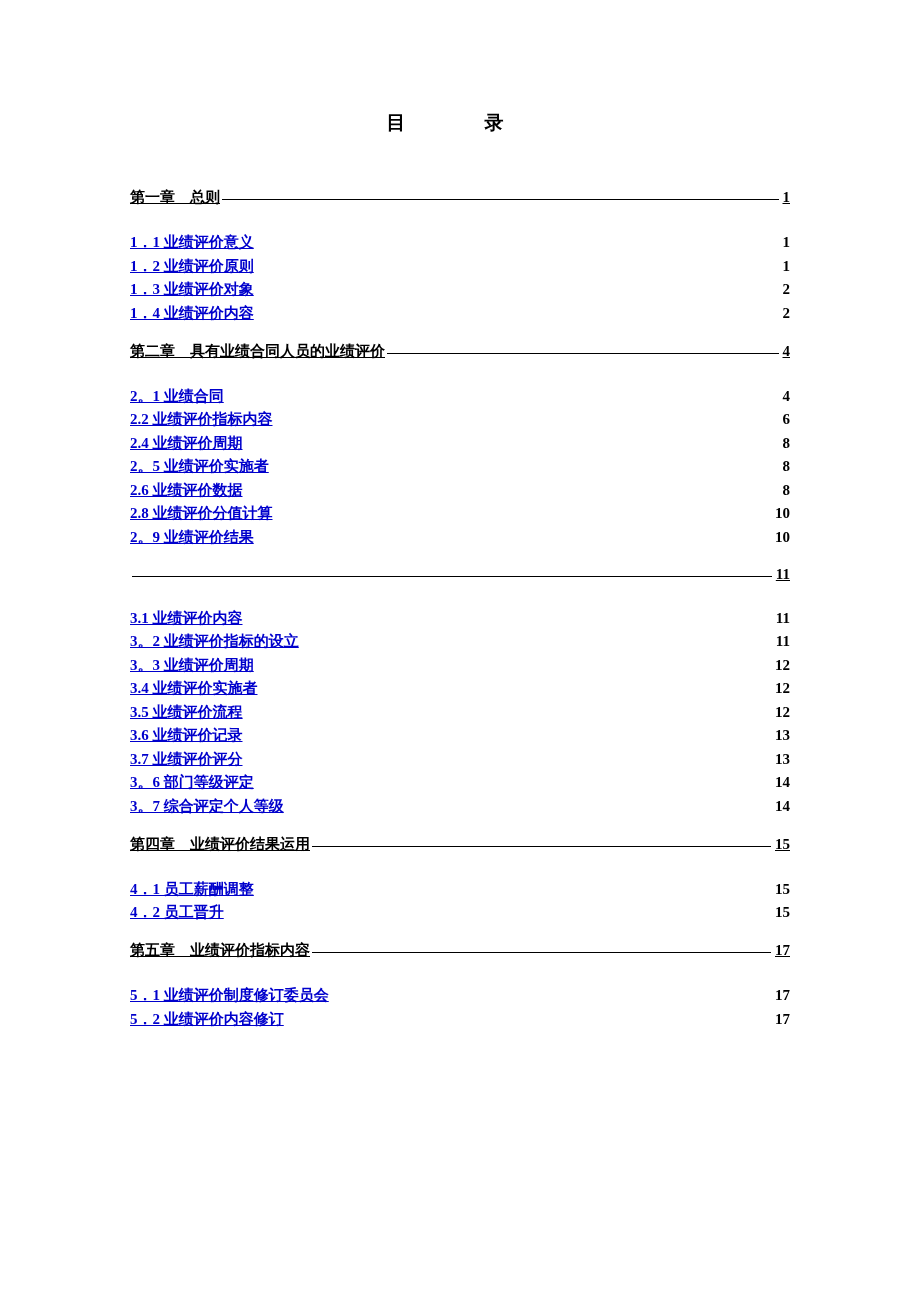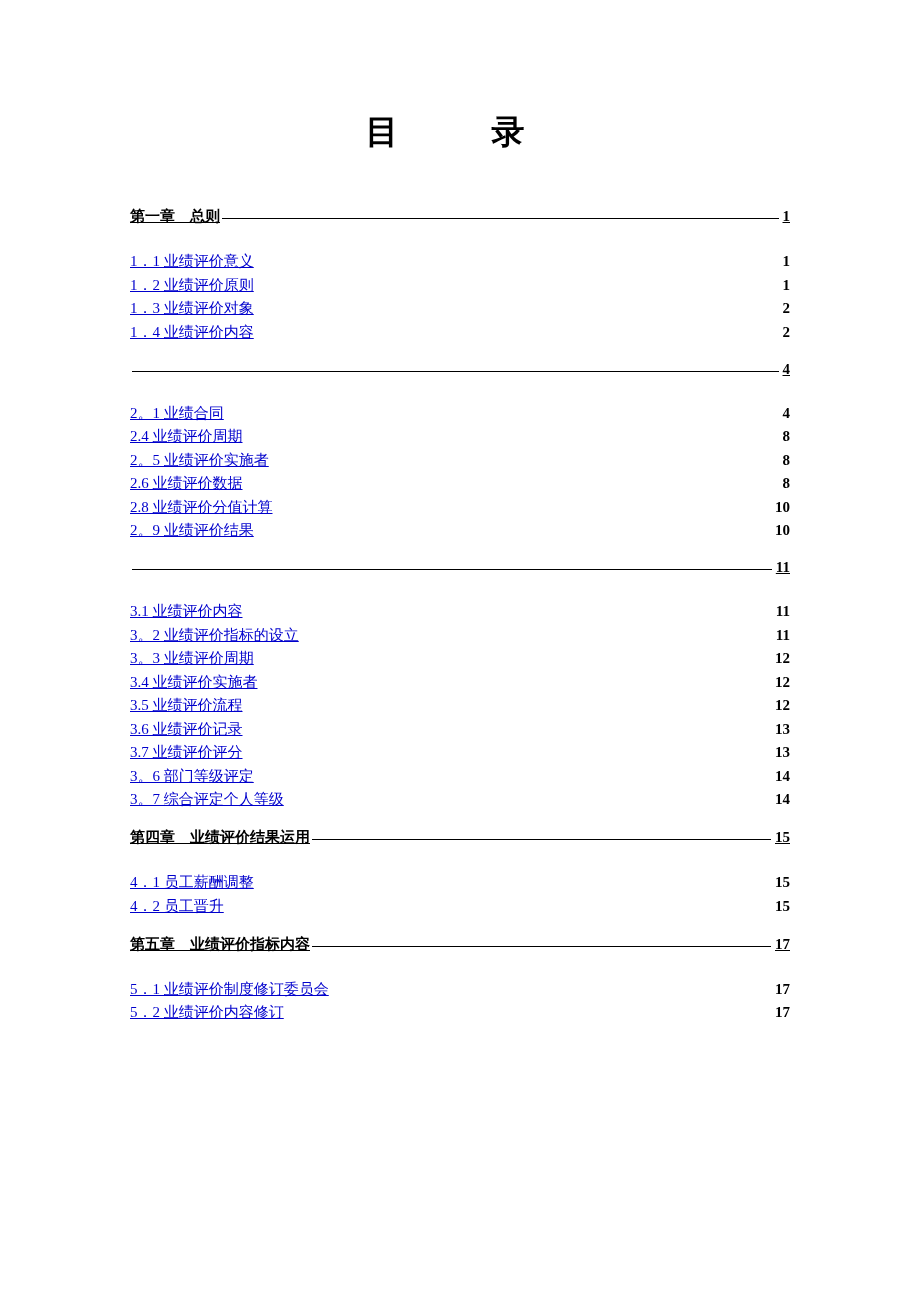--- a/index.html
+++ b/index.html
@@ -16,7 +16,7 @@
     }
     .title {
       text-align: center;
-      font-size: 33px;
+      font-size: 19px;
       font-weight: bold;
       letter-spacing: 30px;
       margin-bottom: 52px;

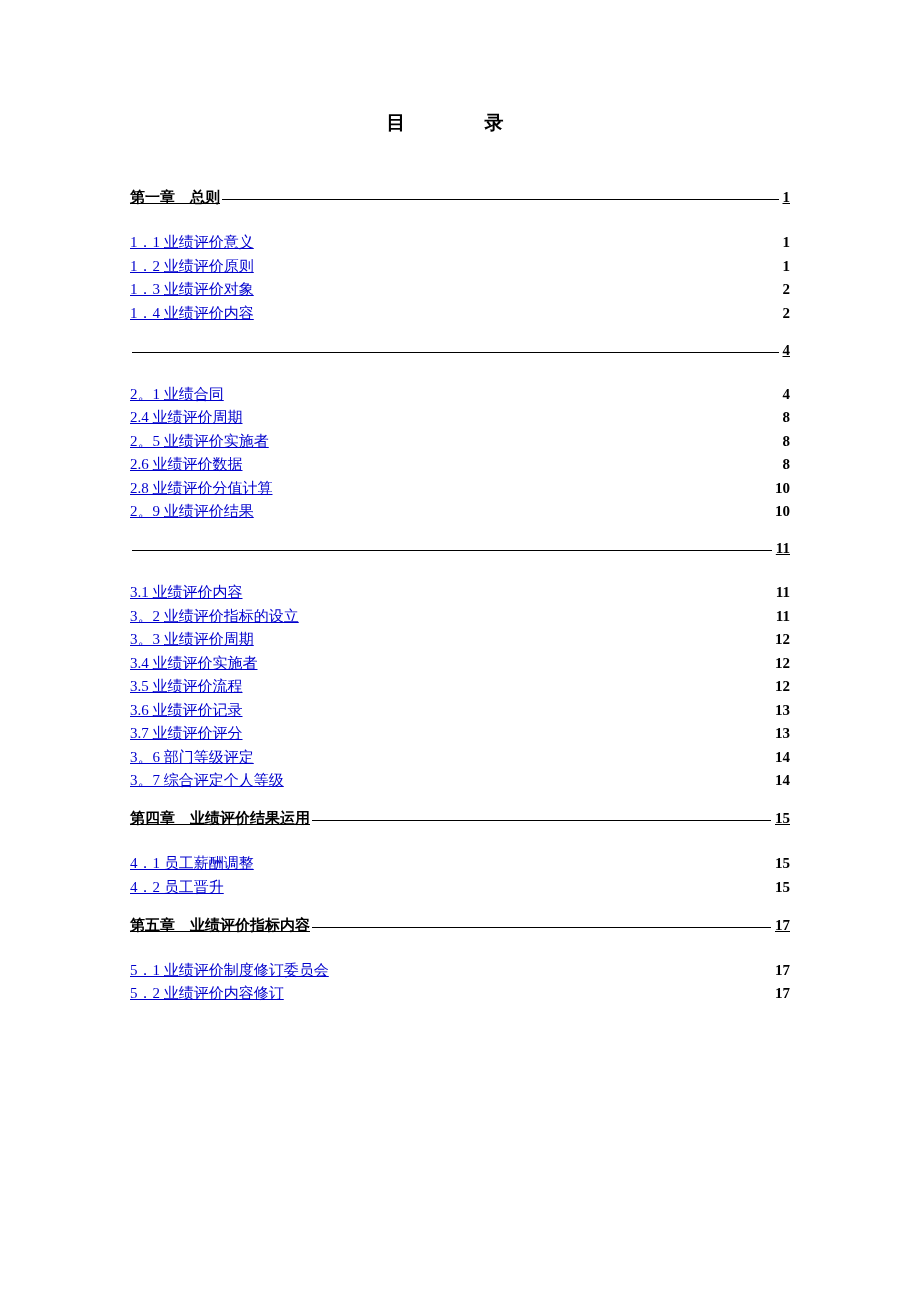--- a/index.html
+++ b/index.html
@@ -60,7 +60,7 @@
       color: #0000cc;
       text-decoration: underline;
       font-size: 15px;
-      font-weight: normal;
+      font-weight: bold;
       white-space: nowrap;
       cursor: pointer;
     }

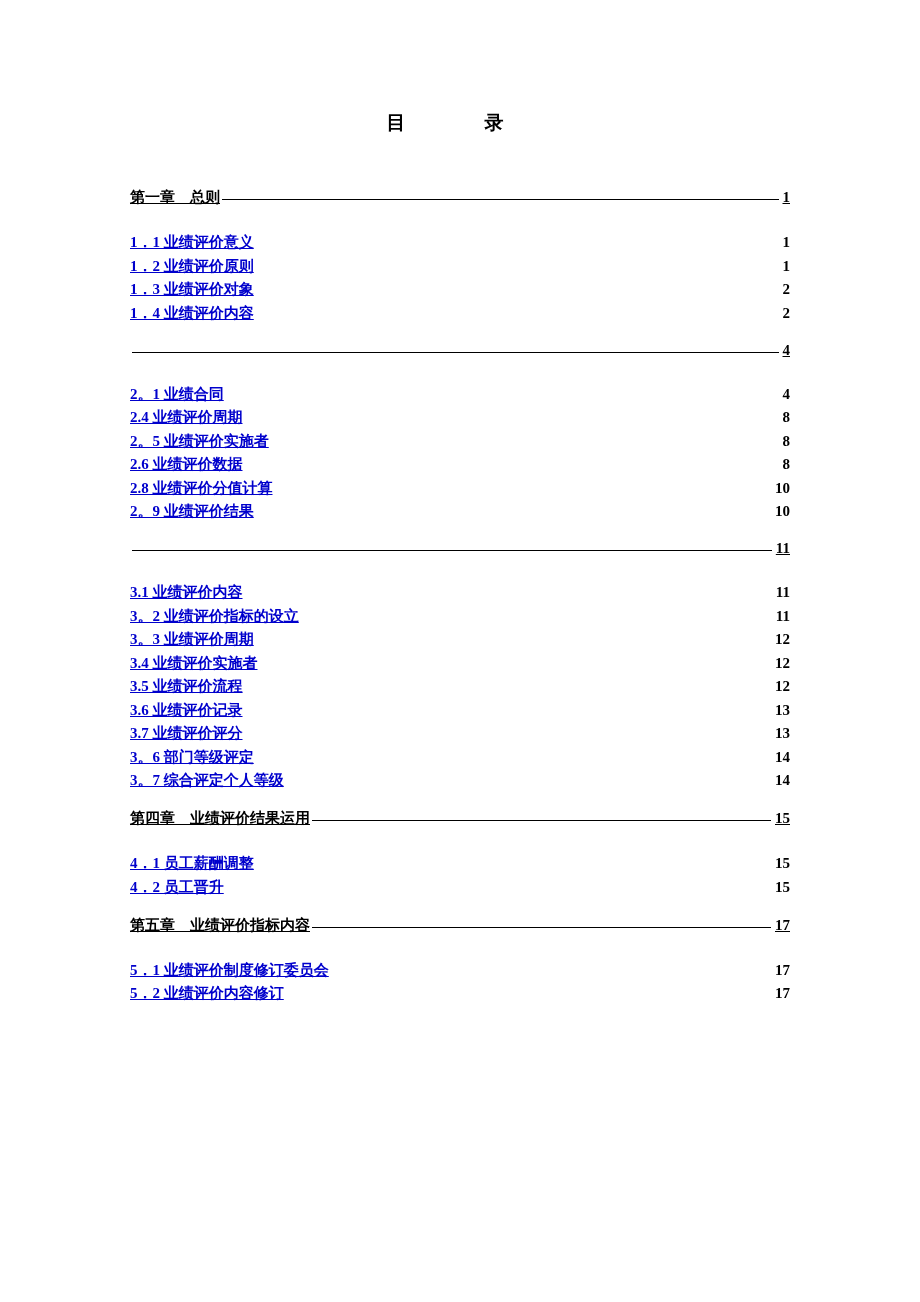--- a/index.html
+++ b/index.html
@@ -111,6 +111,7 @@
       </div>
     </div>
     <div class="chapter-row">
+      <a class="chapter-link">第二章　具有业绩合同人员的业绩评价</a>
       <span class="filler"></span>
       <span class="page">4</span>
     </div>

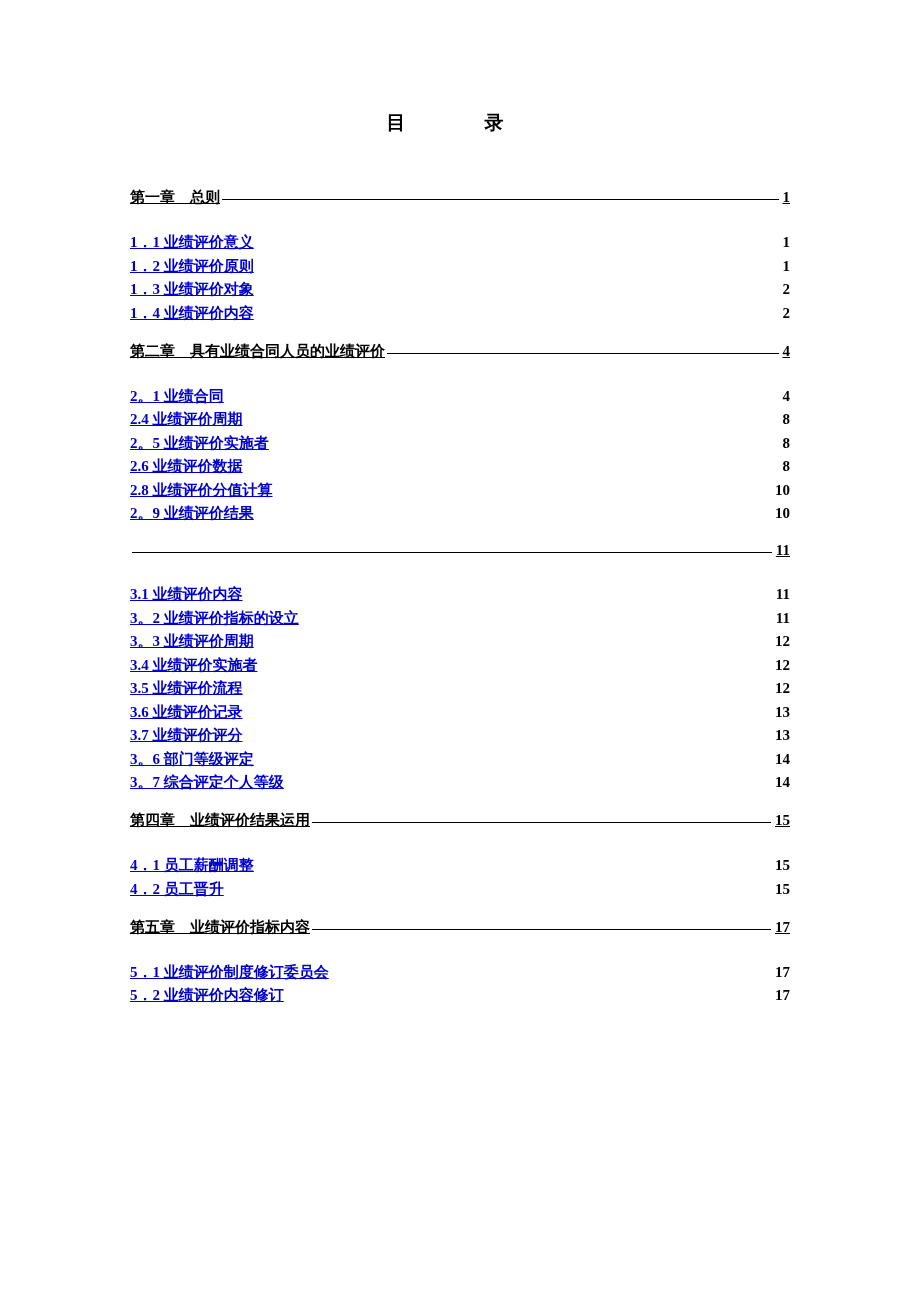--- a/index.html
+++ b/index.html
@@ -122,6 +122,11 @@
         <span class="page">4</span>
       </div>
       <div class="section-row">
+        <a class="section-link">2.2 业绩评价指标内容</a>
+        <span class="filler"></span>
+        <span class="page">6</span>
+      </div>
+      <div class="section-row">
         <a class="section-link">2.4 业绩评价周期</a>
         <span class="filler"></span>
         <span class="page">8</span>

